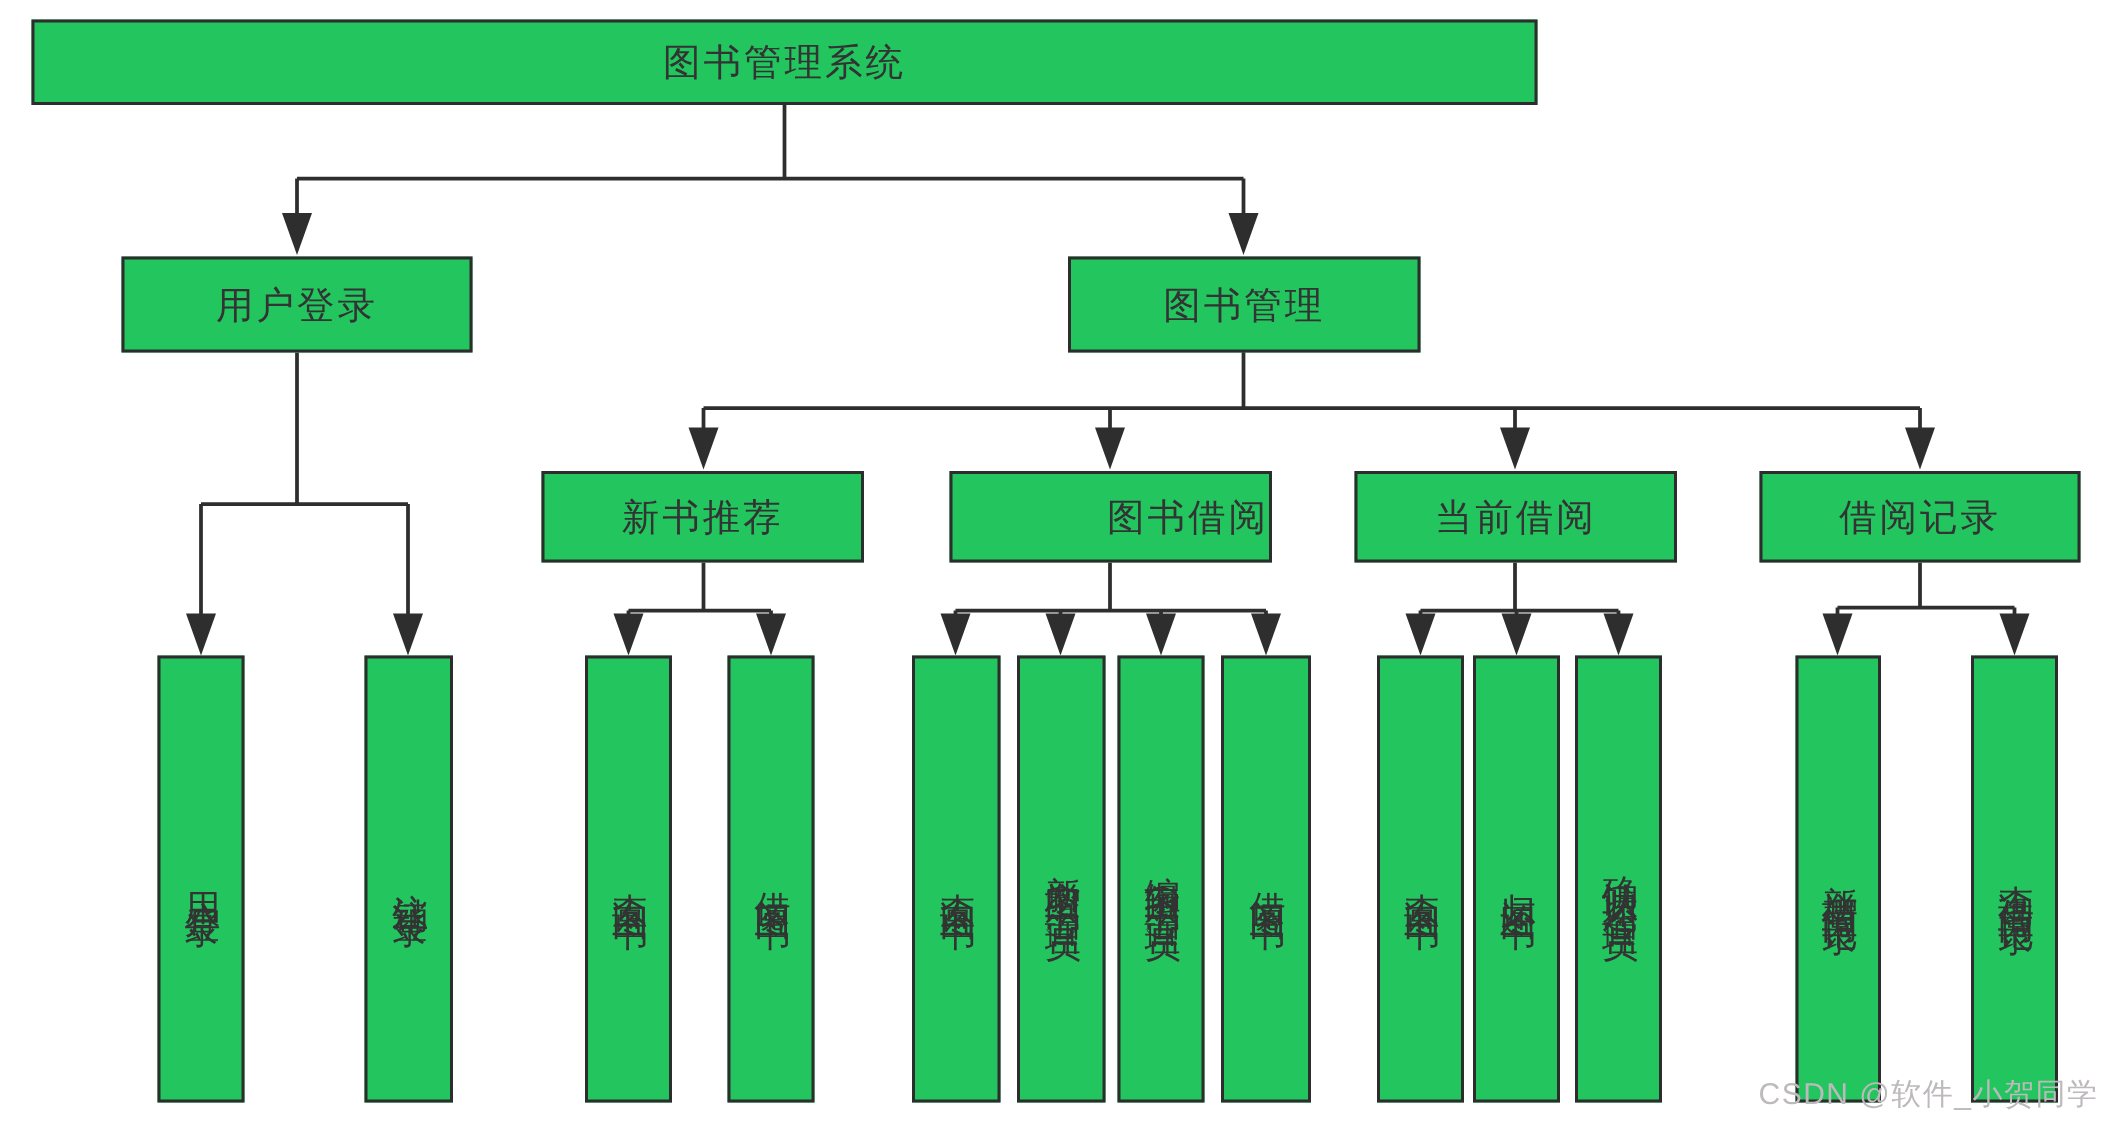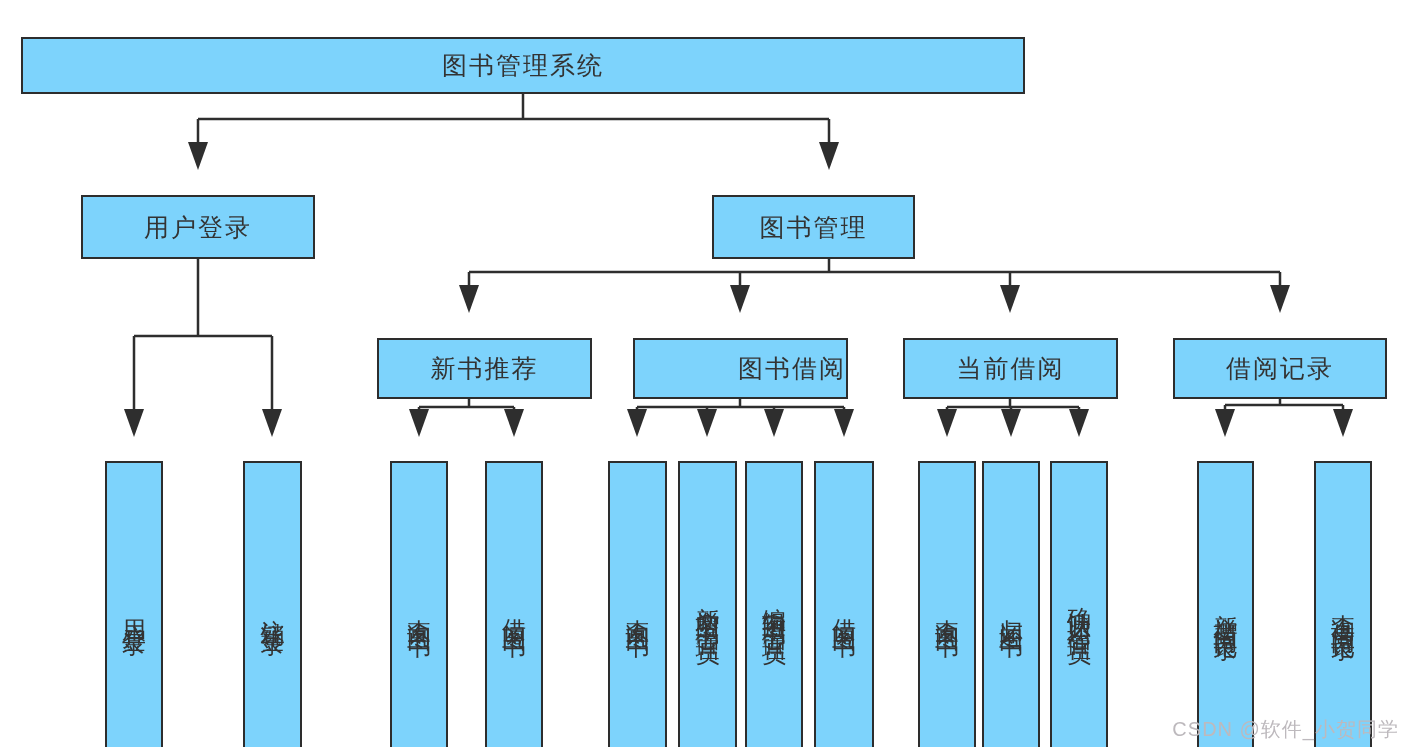--- a/index.html
+++ b/index.html
@@ -34,12 +34,11 @@
     position: absolute;
     box-sizing: border-box;
     border: 2.5px solid #2d2d2d;
-    background: #7dd3fc;
+    background: #22c55e;
     display: flex;
     align-items: center;
     justify-content: center;
     color: #333333;
-    margin-top: 24px;
   }
   .node.h span {
     font-size: 25px;

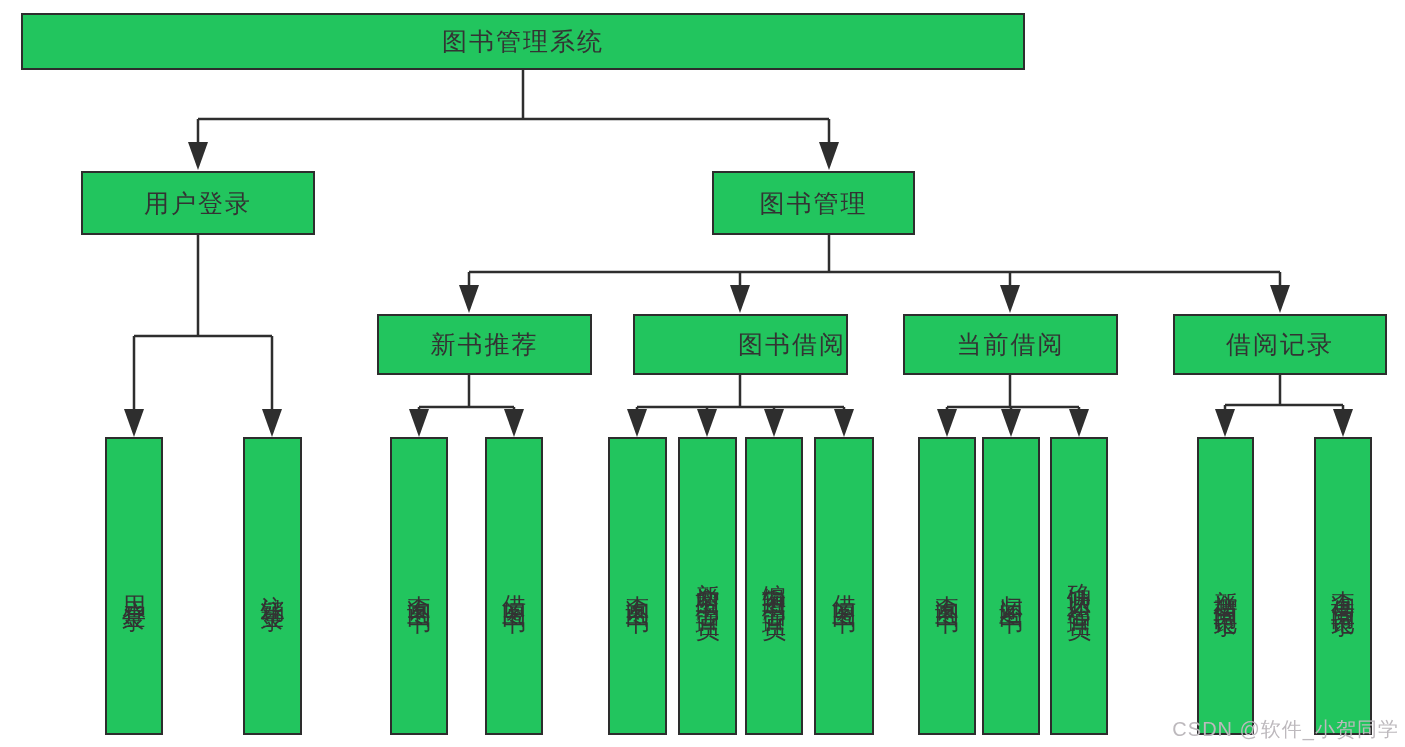--- a/index.html
+++ b/index.html
@@ -104,7 +104,7 @@
   <div class="node h" style="left:81px; top:171px; width:234px; height:64px;">
     <span>用户登录</span>
   </div>
-  <div class="node h" style="left:712px; top:171px; width:203px; height:64px;">
+  <div class="node h" style="left:712px; top:171px; width:235px; height:64px;">
     <span>图书管理</span>
   </div>
 

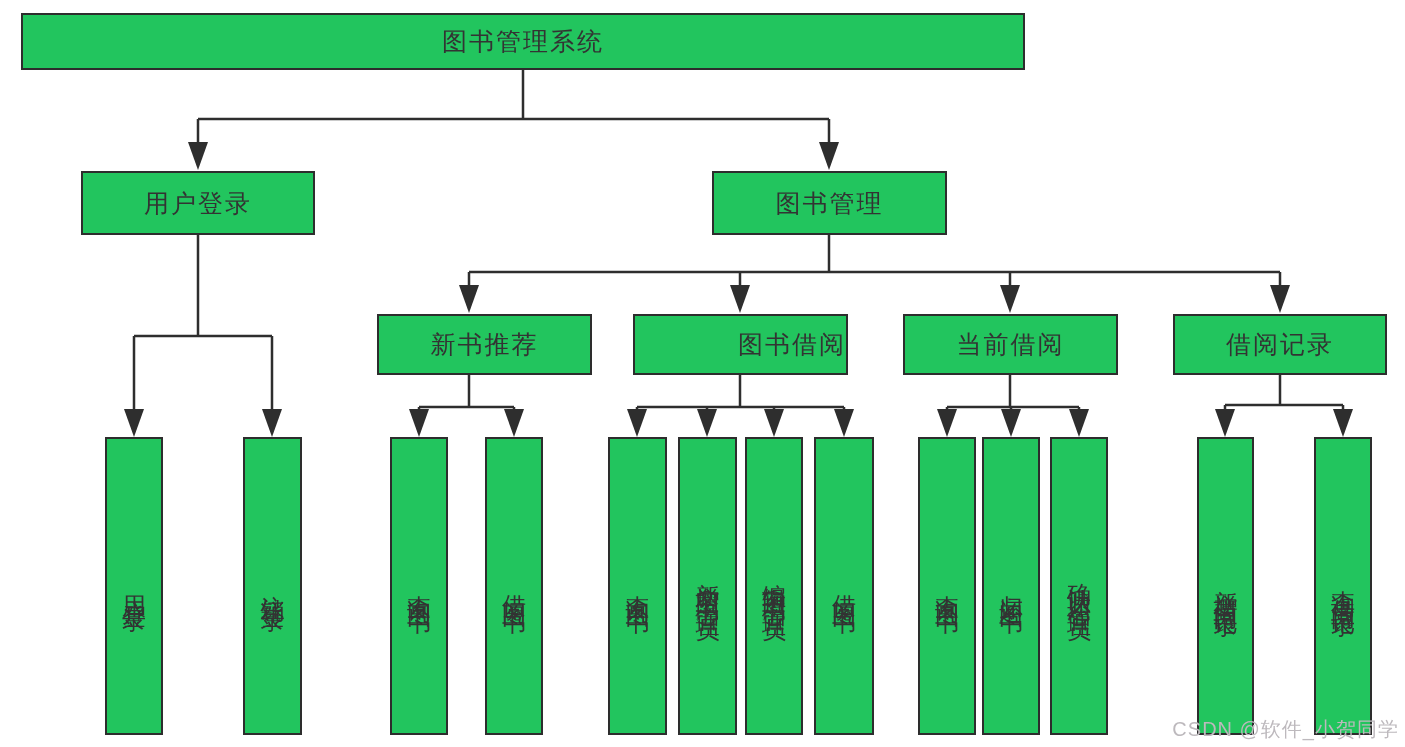--- a/index.html
+++ b/index.html
@@ -108,7 +108,7 @@
     <span>图书管理</span>
   </div>
 
-  <div class="node h" style="left:377px; top:314px; width:215px; height:61px;">
+  <div class="node h" style="left:361px; top:314px; width:215px; height:61px;">
     <span>新书推荐</span>
   </div>
   <div class="node h" style="left:633px; top:314px; width:215px; height:61px;justify-content:flex-end;">

